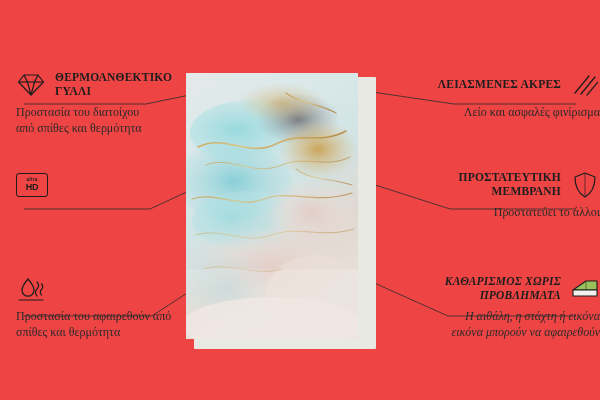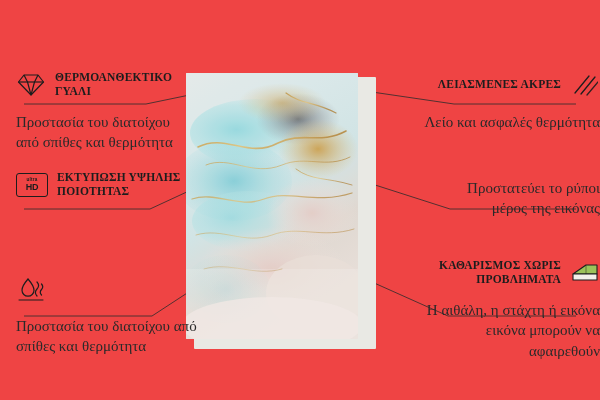--- a/index.html
+++ b/index.html
@@ -86,8 +86,8 @@
     flex: 1;
   }
   .f-desc {
-    margin-top: 10px;
-    font-size: 15px;
+    margin-top: 2px;
+    font-size: 12px;
     line-height: 1.35;
     color: #2a2a2a;
   }

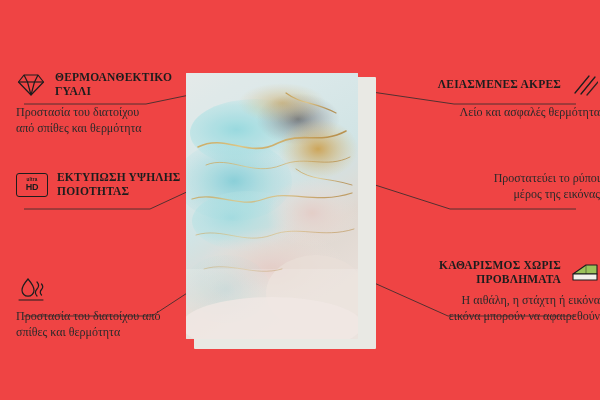--- a/index.html
+++ b/index.html
@@ -288,7 +288,7 @@
       <div class="f-title">ΛΕΙΑΣΜΕΝΕΣ ΑΚΡΕΣ</div>
     </div>
     <div class="f-desc">
-      <div>Λείο και ασφαλές θερμότητα</div>
+      <div>Λείο και ασφαλές φινίρισμα</div>
     </div>
   </div>
 

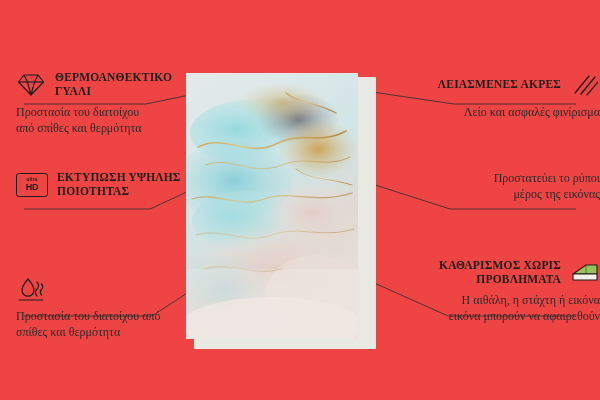--- a/index.html
+++ b/index.html
@@ -253,7 +253,6 @@
           <span class="t2">HD</span>
         </div>
       </div>
-      <div class="f-title">ΕΚΤΥΠΩΣΗ ΥΨΗΛΗΣ ΠΟΙΟΤΗΤΑΣ</div>
     </div>
     <div class="f-desc">
     </div>

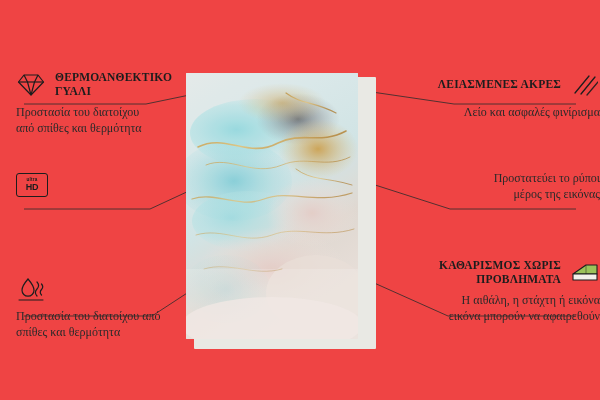--- a/index.html
+++ b/index.html
@@ -292,6 +292,15 @@
   </div>
 
   <div class="feature right" style="top:168px;">
+    <div class="f-head">
+      <div class="f-icon">
+        <svg width="24" height="28" viewBox="0 0 24 28" fill="none" stroke="#1d1d1d" stroke-width="1.2" stroke-linejoin="round">
+          <path d="M12,2 L22,6 C22,15 19,22 12,26 C5,22 2,15 2,6 Z"></path>
+          <path d="M12,2 L12,26" opacity="0.55"></path>
+        </svg>
+      </div>
+      <div class="f-title">ΠΡΟΣΤΑΤΕΥΤΙΚΗ ΜΕΜΒΡΑΝΗ</div>
+    </div>
     <div class="f-desc">
       <div>Προστατεύει το ρύποι</div>
       <div>μέρος της εικόνας</div>

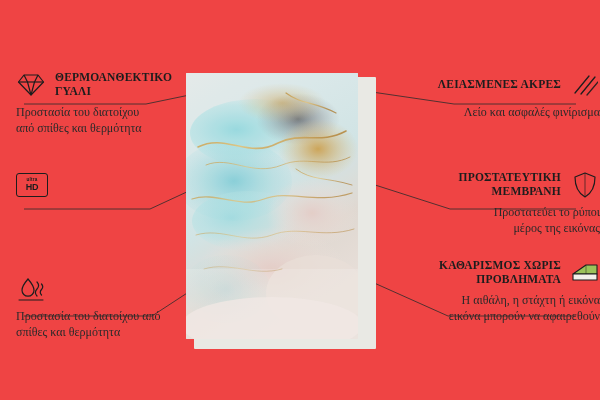--- a/index.html
+++ b/index.html
@@ -302,7 +302,7 @@
       <div class="f-title">ΠΡΟΣΤΑΤΕΥΤΙΚΗ ΜΕΜΒΡΑΝΗ</div>
     </div>
     <div class="f-desc">
-      <div>Προστατεύει το ρύποι</div>
+      <div>Προστατεύει το άλλοι</div>
       <div>μέρος της εικόνας</div>
     </div>
   </div>

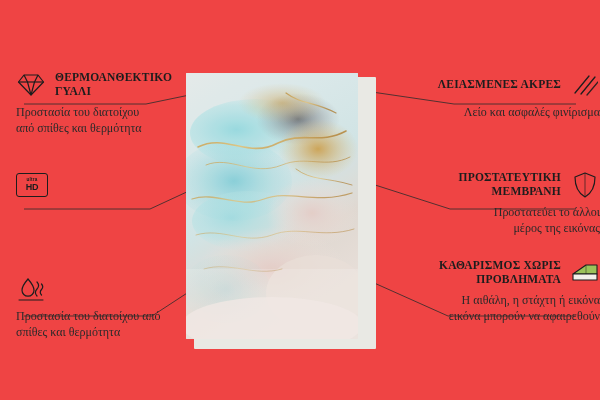--- a/index.html
+++ b/index.html
@@ -303,7 +303,6 @@
     </div>
     <div class="f-desc">
       <div>Προστατεύει το άλλοι</div>
-      <div>μέρος της εικόνας</div>
     </div>
   </div>
 

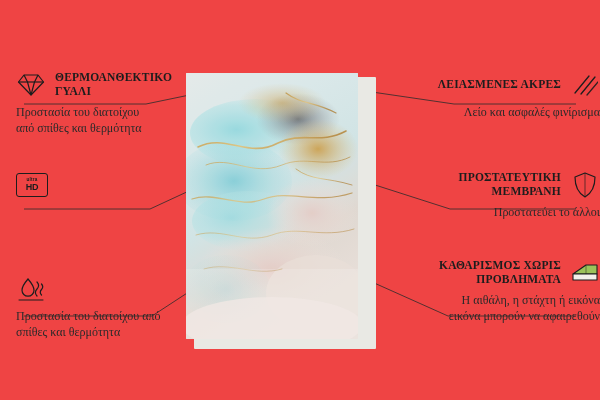--- a/index.html
+++ b/index.html
@@ -306,7 +306,7 @@
     </div>
   </div>
 
-  <div class="feature right" style="top:256px;">
+  <div class="feature right" style="top:272px;font-style:italic;">
     <div class="f-head">
       <div class="f-icon">
         <svg width="30" height="24" viewBox="0 0 30 24" fill="none">

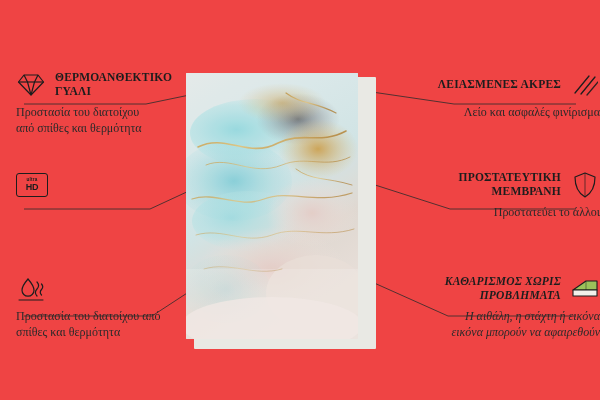--- a/index.html
+++ b/index.html
@@ -270,7 +270,7 @@
       </div>
     </div>
     <div class="f-desc">
-      <div>Προστασία του διατοίχου από</div>
+      <div>Προστασία του αφαιρεθούν από</div>
       <div>σπίθες και θερμότητα</div>
     </div>
   </div>

